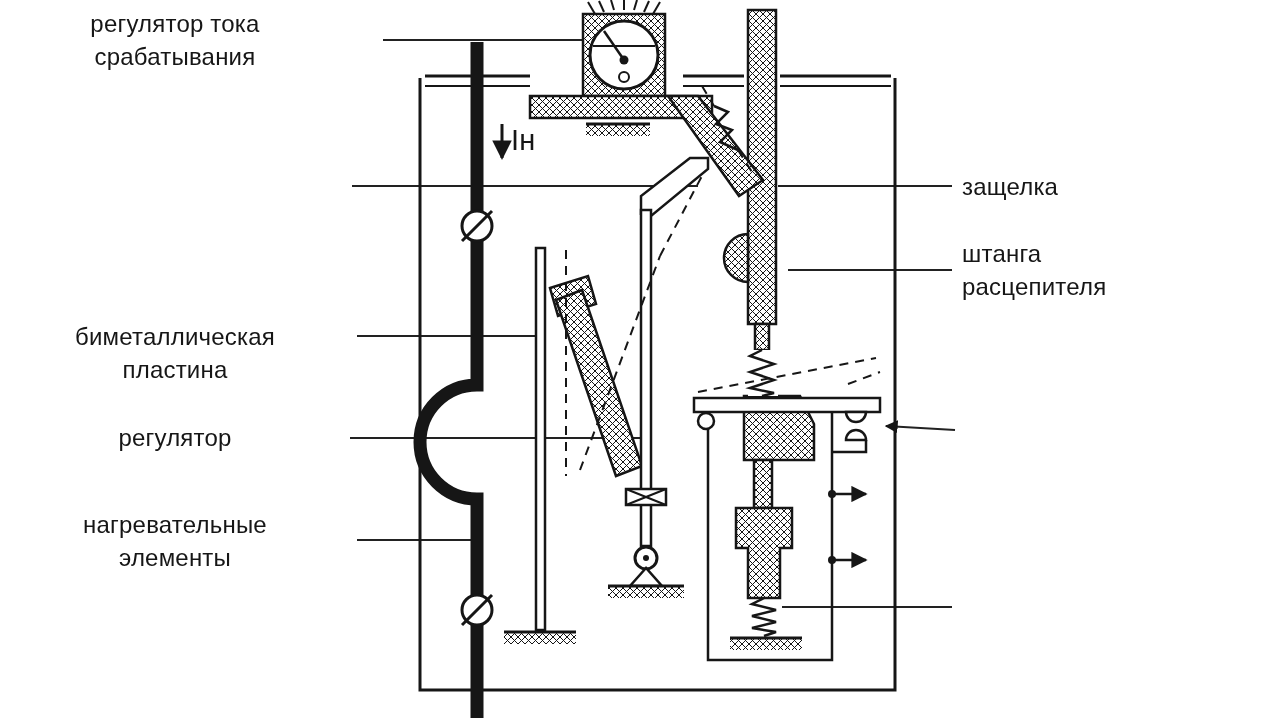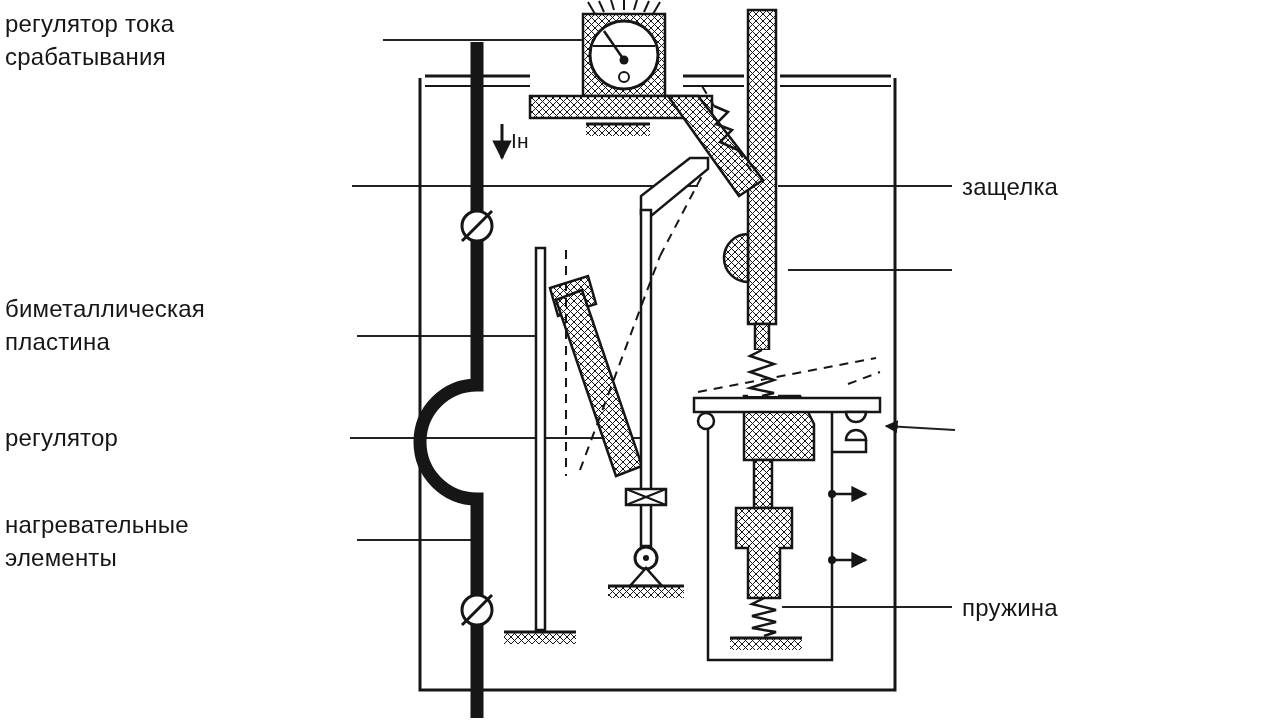--- a/index.html
+++ b/index.html
@@ -13,7 +13,7 @@
     position:absolute;font-size:24px;line-height:33px;color:var(--ink,#161616);
     white-space:pre-line;letter-spacing:0.2px;
   }
-  .lbl-left{width:340px;text-align:left;}
+  .lbl-left{width:340px;text-align:center;}
   .lbl-right{width:300px;text-align:left;}
   .lbl-in{font-size:21px;}
 </style>

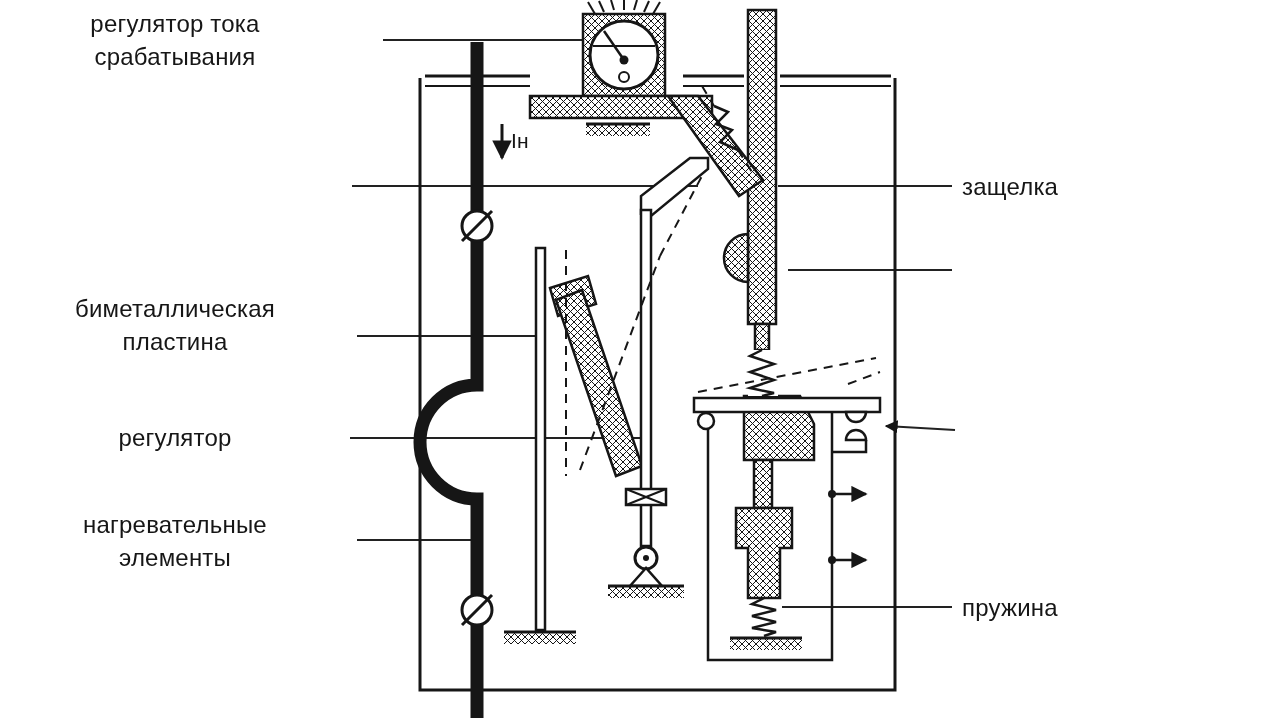--- a/index.html
+++ b/index.html
@@ -15,7 +15,7 @@
   }
   .lbl-left{width:340px;text-align:center;}
   .lbl-right{width:300px;text-align:left;}
-  .lbl-in{font-size:21px;}
+  .lbl-in{font-size:29px;}
 </style>
 </head>
 <body>

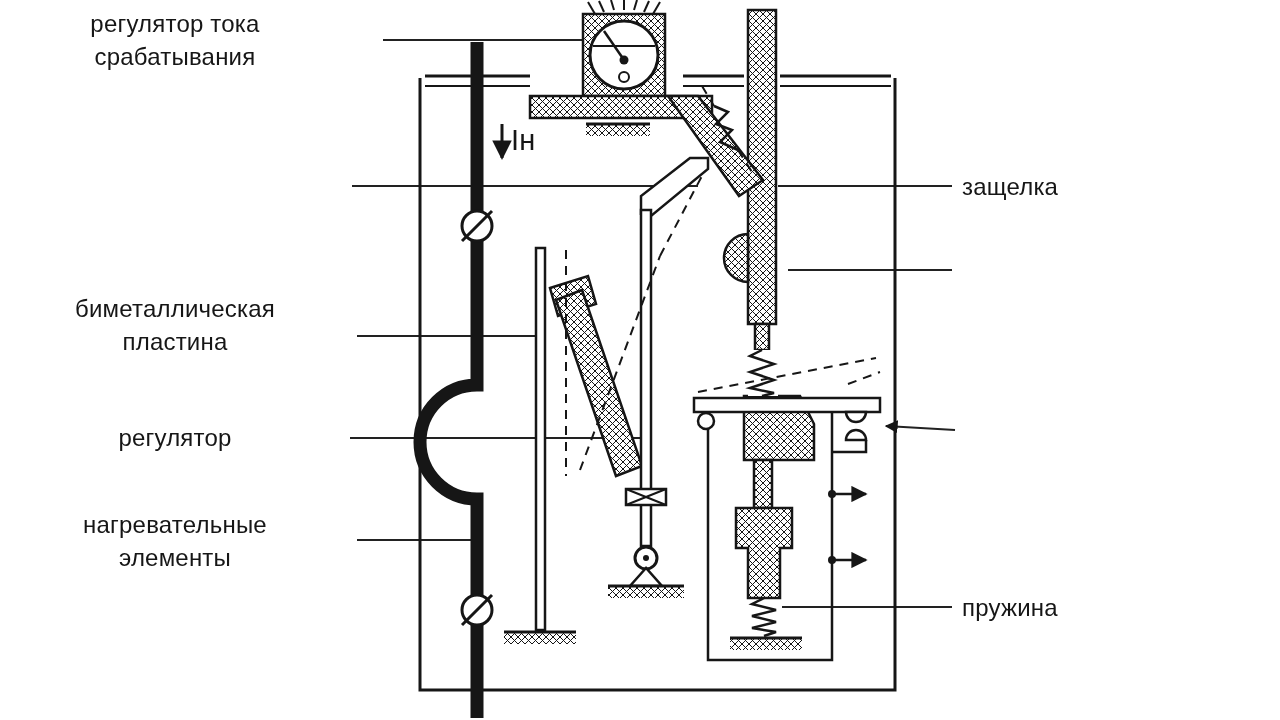--- a/index.html
+++ b/index.html
@@ -167,6 +167,8 @@
 элементы</div>
 
   <div class="lbl lbl-right" style="left:962px;top:170px">защелка</div>
+  <div class="lbl lbl-right" style="left:962px;top:237px">штанга
+расцепителя</div>
   <div class="lbl lbl-right" style="left:962px;top:591px">пружина</div>
 
   <div class="lbl lbl-in" style="left:511px;top:124px">Iн</div>

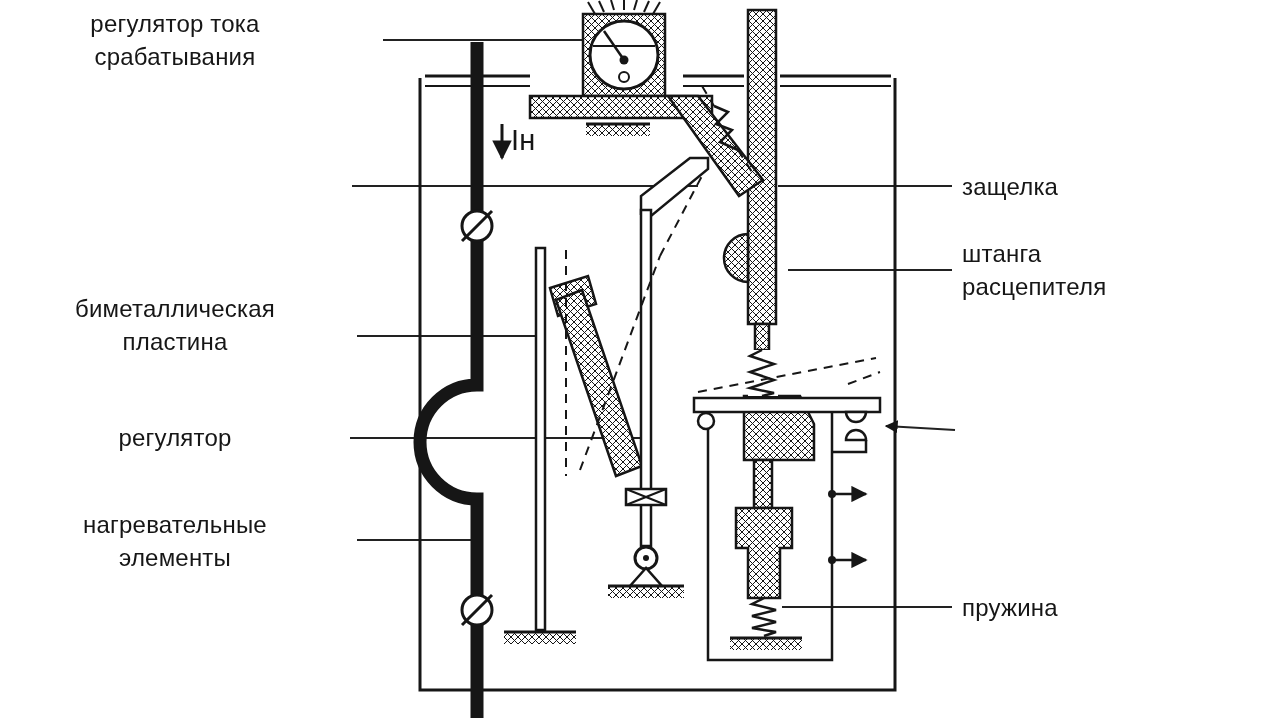--- a/index.html
+++ b/index.html
@@ -160,7 +160,7 @@
 
   <div class="lbl lbl-left" style="right:935px;top:7px">регулятор тока
 срабатывания</div>
-  <div class="lbl lbl-left" style="right:935px;top:292px">биметаллическая
+  <div class="lbl lbl-left" style="right:935px;top:320px">биметаллическая
 пластина</div>
   <div class="lbl lbl-left" style="right:935px;top:421px">регулятор</div>
   <div class="lbl lbl-left" style="right:935px;top:508px">нагревательные

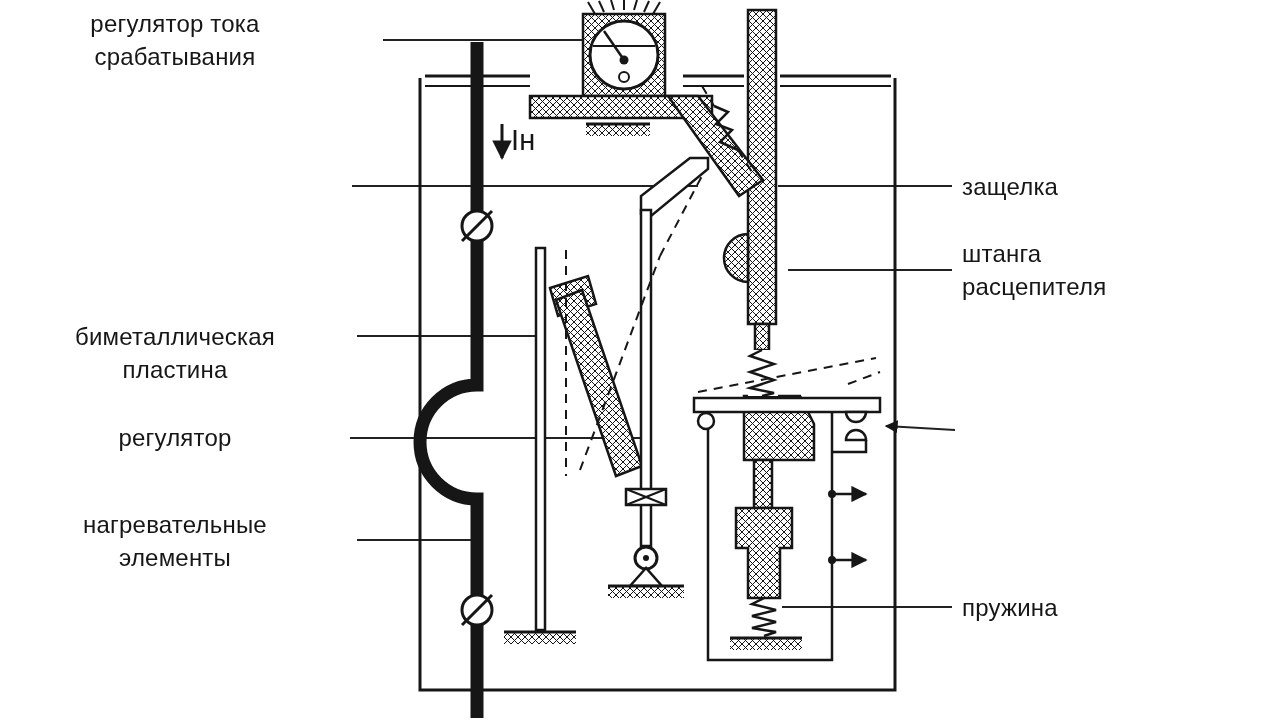--- a/index.html
+++ b/index.html
@@ -169,7 +169,6 @@
   <div class="lbl lbl-right" style="left:962px;top:170px">защелка</div>
   <div class="lbl lbl-right" style="left:962px;top:237px">штанга
 расцепителя</div>
-  <div class="lbl lbl-right" style="left:962px;top:591px">пружина</div>
 
   <div class="lbl lbl-in" style="left:511px;top:124px">Iн</div>
 </div>

